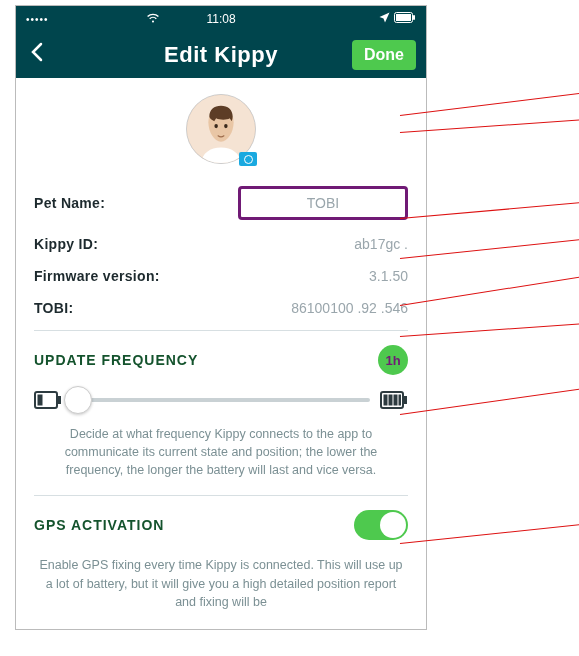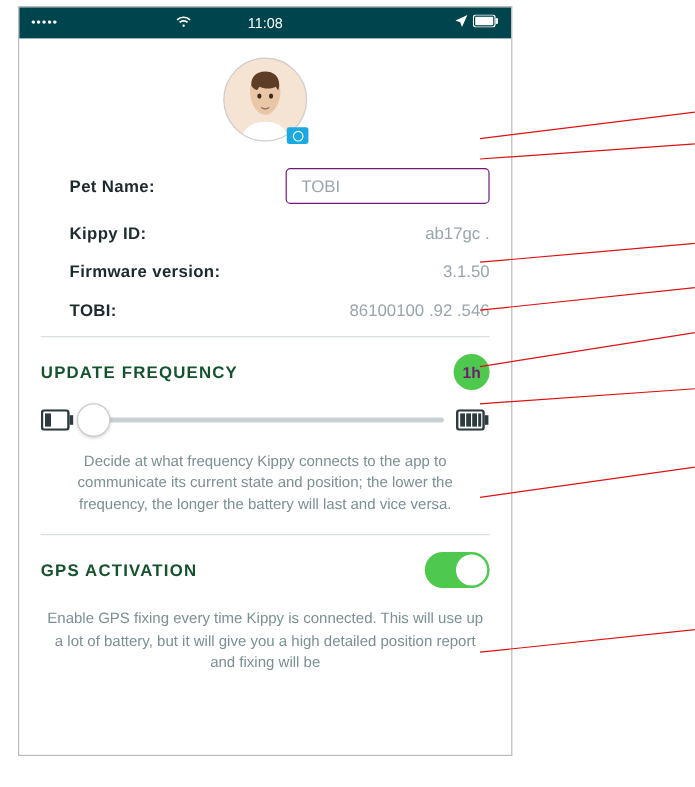--- a/index.html
+++ b/index.html
@@ -124,6 +124,15 @@
         </span>
       </span>
     </div>
+    <div class="nav-row">
+      <span class="back-btn">
+        <svg width="14" height="20" viewBox="0 0 14 20">
+            <path d="M11 2L3 10l8 8" stroke="#fff" stroke-width="2.5" fill="none" stroke-linecap="round"></path>
+          </svg>
+      </span>
+      <span class="title">Edit Kippy</span>
+      <span class="done-btn">Done</span>
+    </div>
   </div>
 
   <div class="content">

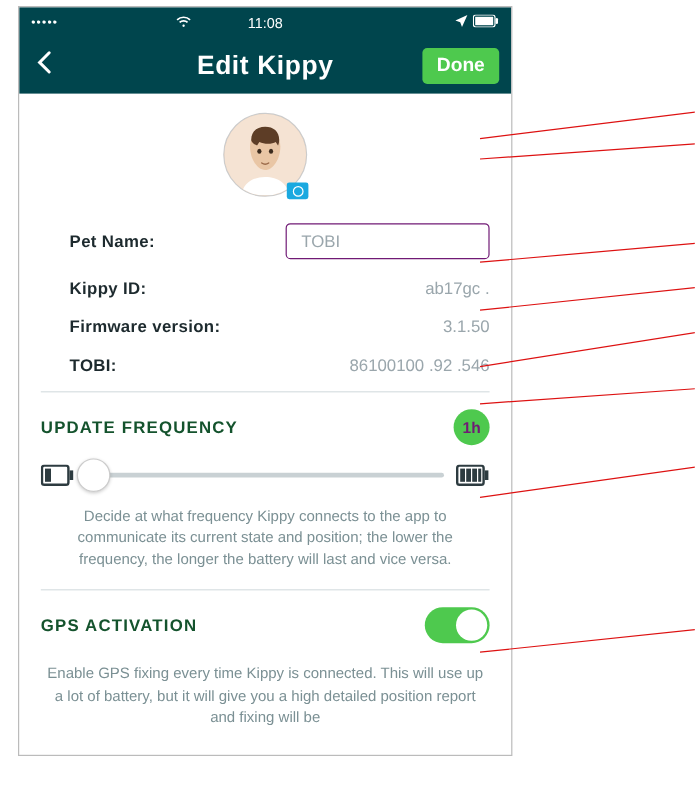--- a/index.html
+++ b/index.html
@@ -53,7 +53,7 @@
     display: flex; justify-content: space-between; align-items: center;
     padding: 8px 0; font-size: 14px;
   }
-  .field-label { color: #1d2a2e; font-weight: 600; letter-spacing: 0.3px; margin-left: 24px; }
+  .field-label { color: #1d2a2e; font-weight: 600; letter-spacing: 0.3px; }
   .field-value { color: #9aa6ac; font-size: 14px; }
   .pet-input {
     background: #fff; border: 1px solid #701a75; border-radius: 4px;

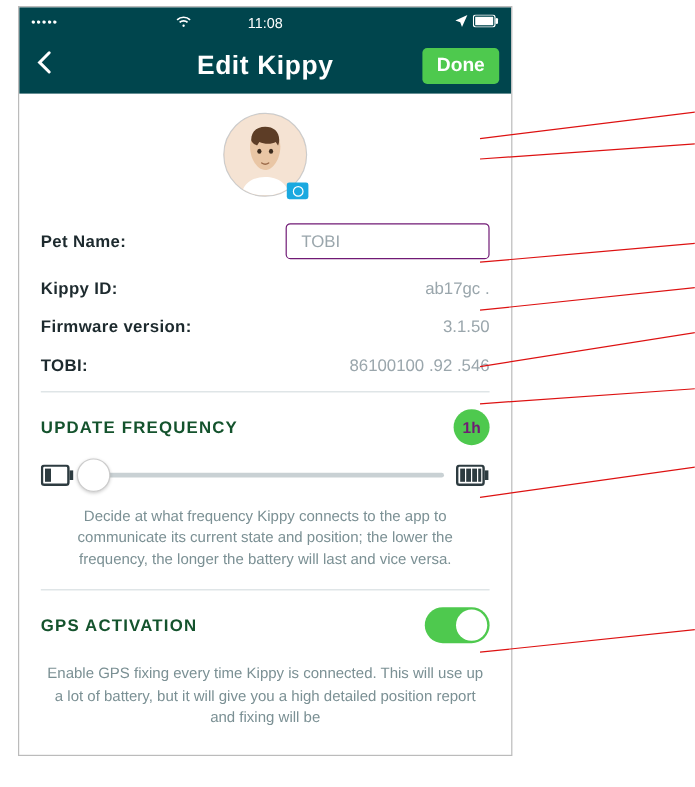--- a/index.html
+++ b/index.html
@@ -56,8 +56,8 @@
   .field-label { color: #1d2a2e; font-weight: 600; letter-spacing: 0.3px; }
   .field-value { color: #9aa6ac; font-size: 14px; }
   .pet-input {
-    background: #fff; border: 1px solid #701a75; border-radius: 4px;
-    padding: 6px 12px; color: #9aa6ac; font-size: 14px; text-align: left;
+    background: #fff; border: 3px solid #701a75; border-radius: 4px;
+    padding: 6px 12px; color: #9aa6ac; font-size: 14px; text-align: center;
     width: 170px;
   }
   .divider { height: 1px; background: #d7dfe2; margin: 6px 0 14px; }

